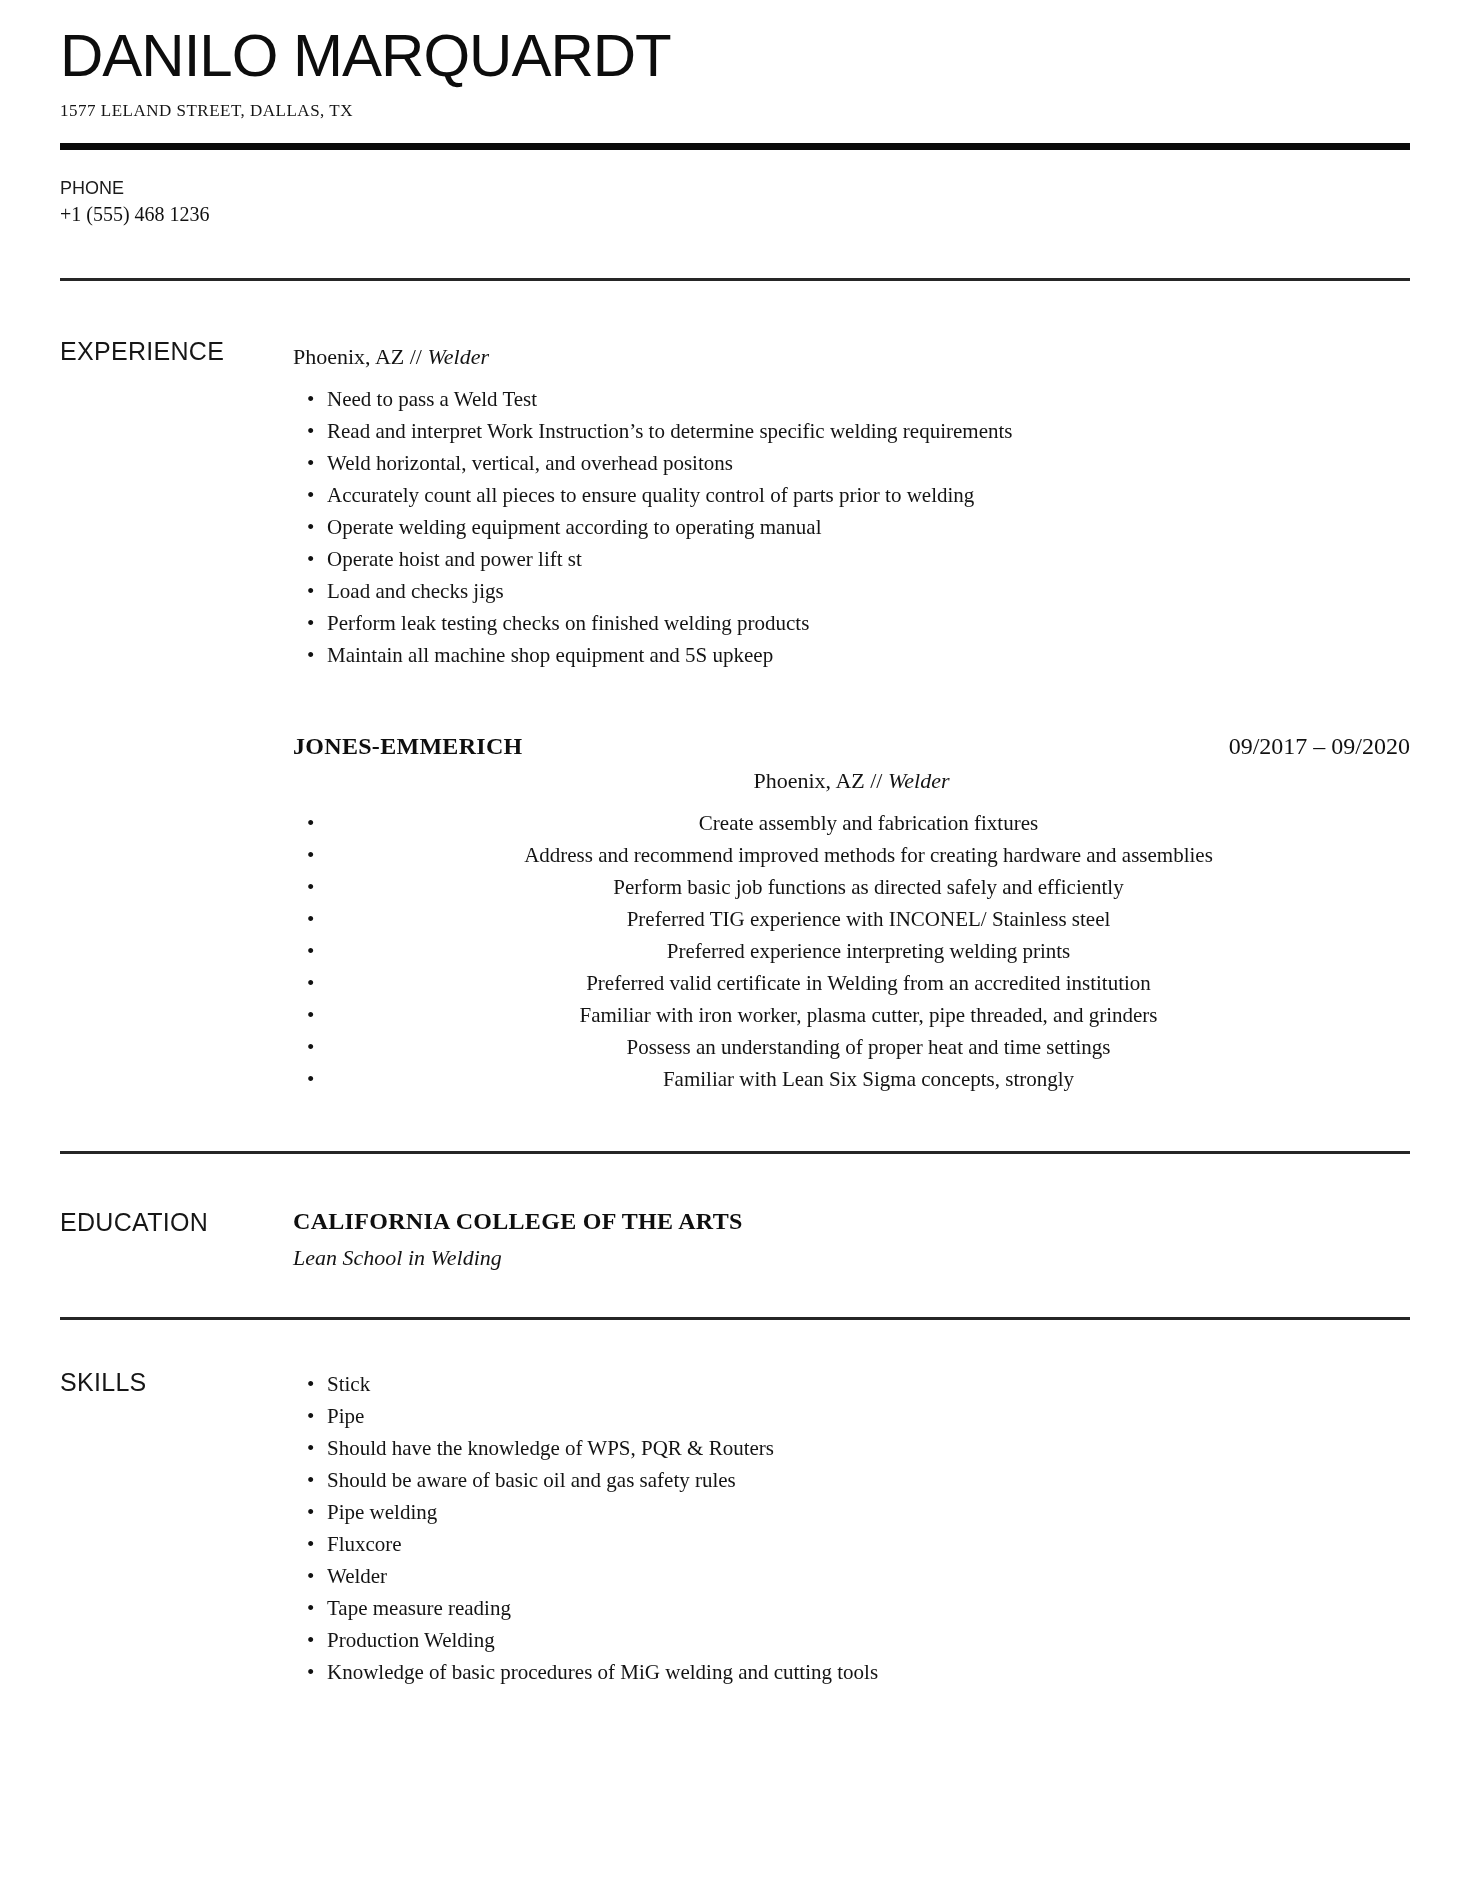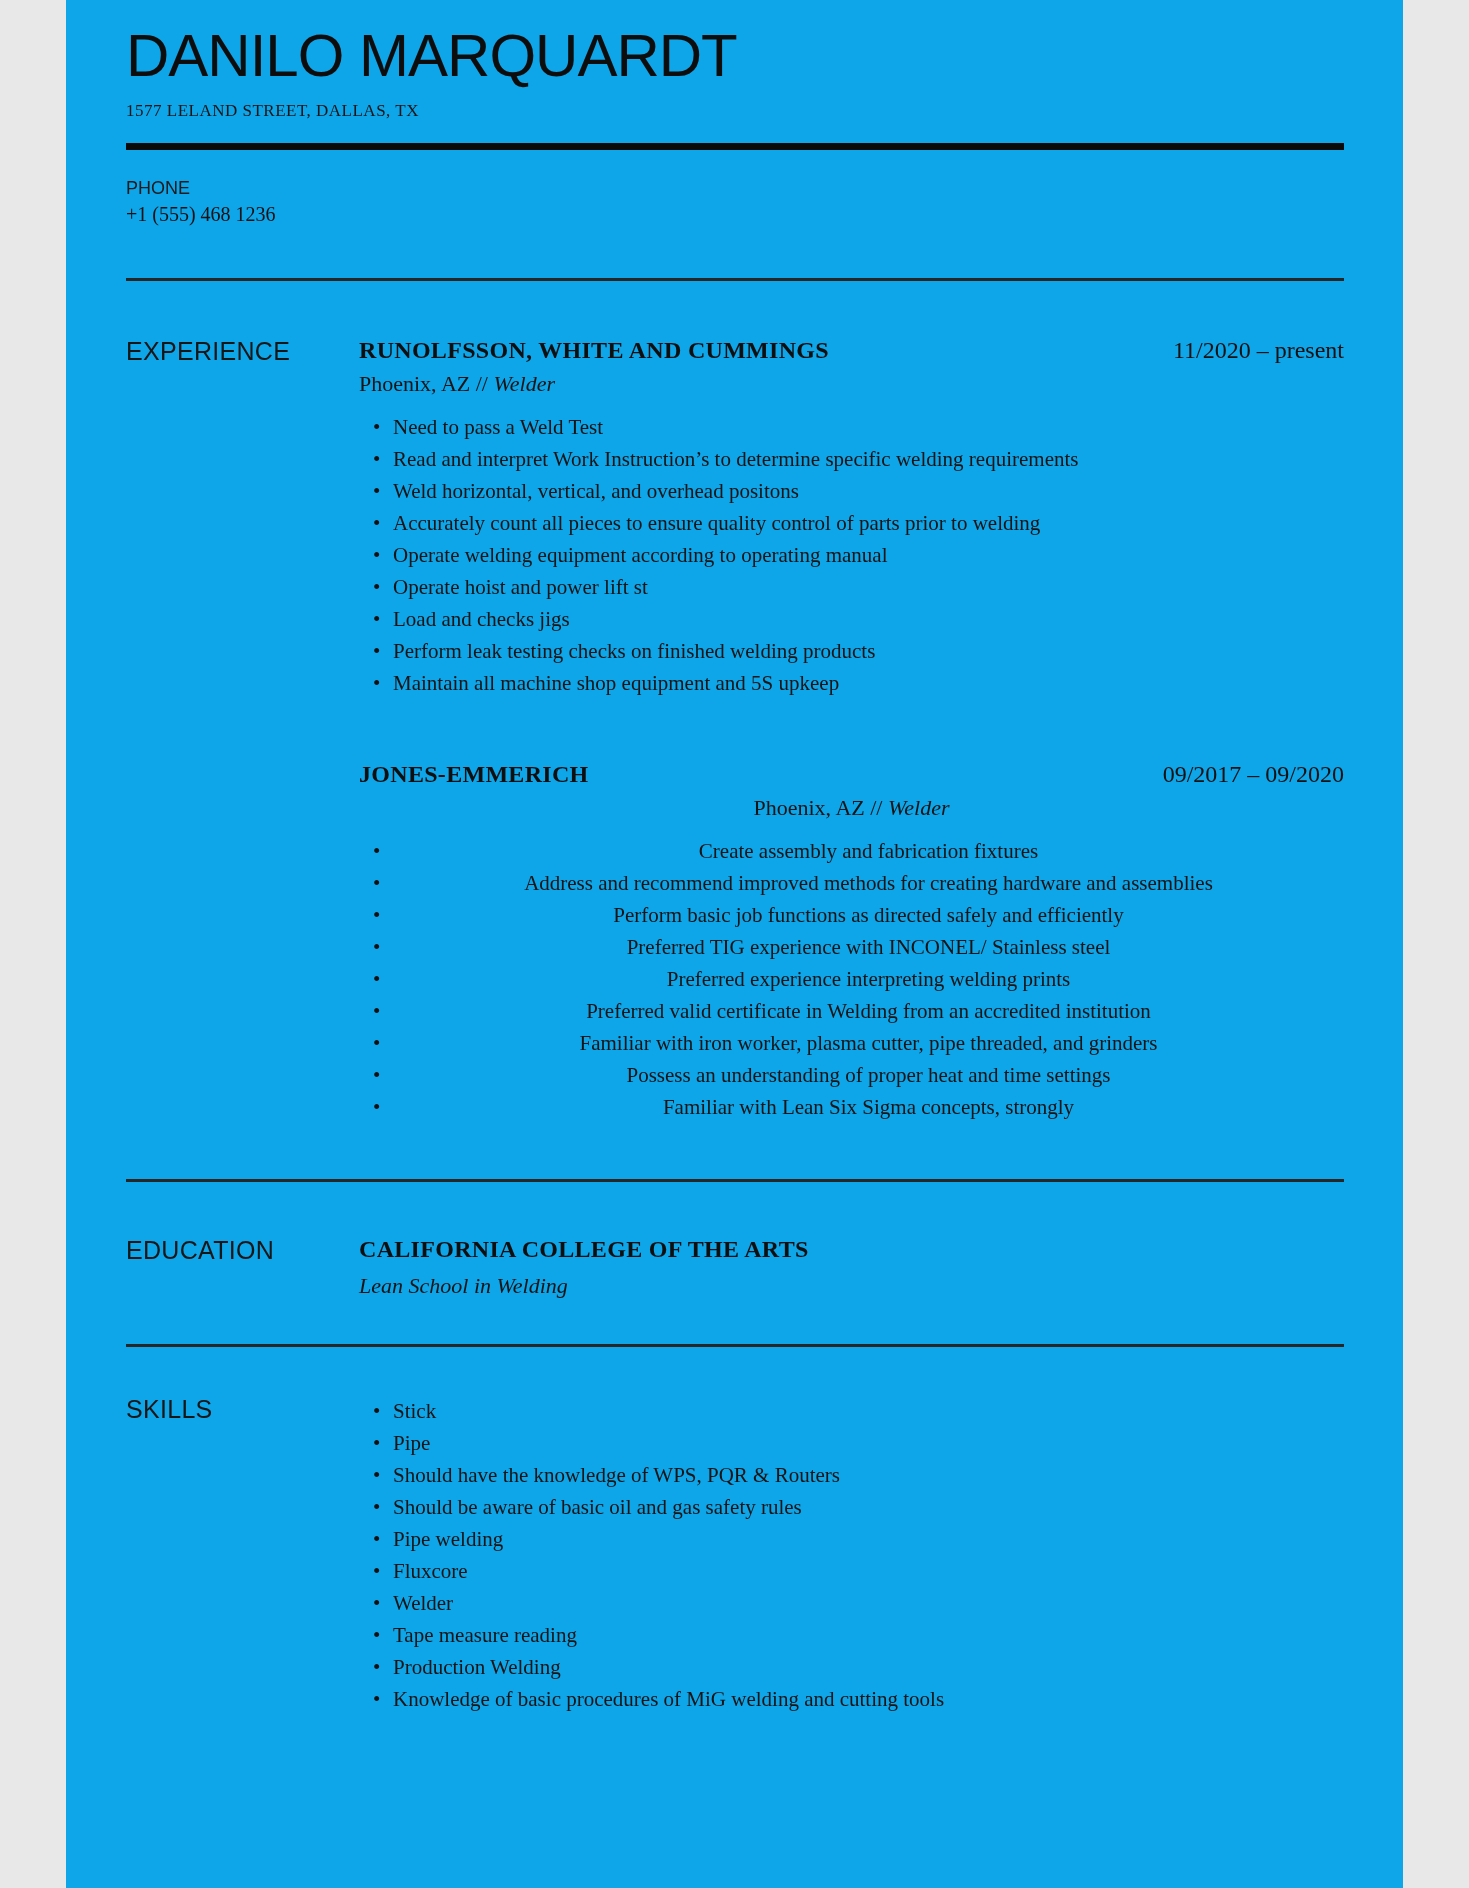--- a/index.html
+++ b/index.html
@@ -7,10 +7,10 @@
   body { font-family: "Liberation Serif", serif; color: #111; }
 
   .page {
-    width: 1337px;
+    width: 1469px;
     height: 1888px;
     margin: 0 auto;
-    background: #0ea5e9;
+    background: #ffffff;
     padding: 26px 59px 0 60px;
     overflow: hidden;
     position: relative;

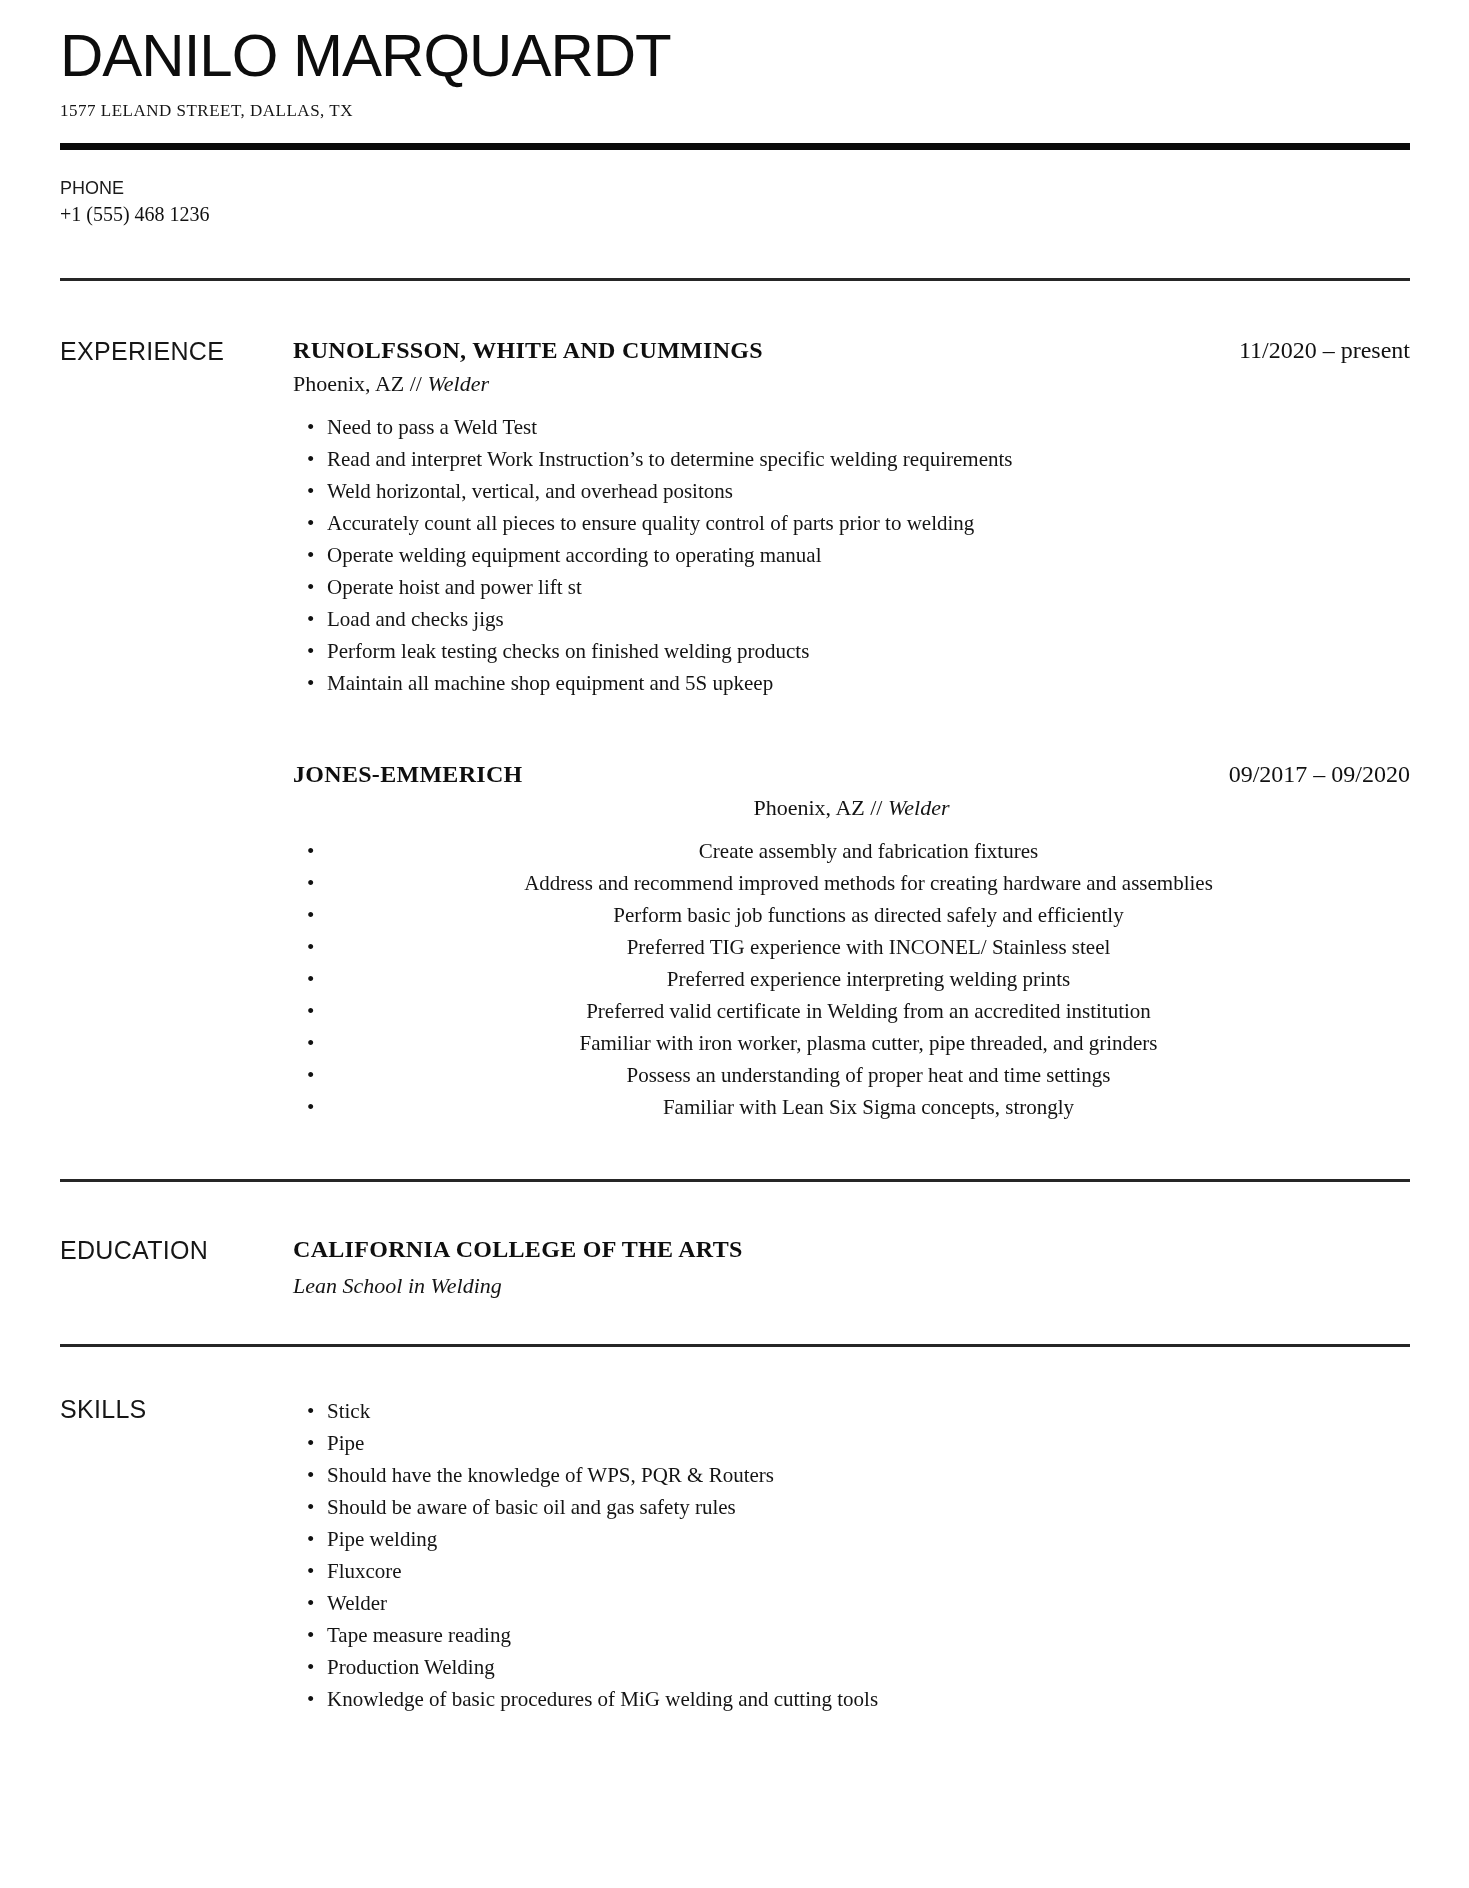--- a/index.html
+++ b/index.html
@@ -158,10 +158,6 @@
     <div class="sec-content">
 
       <article class="job">
-        <div class="job-head">
-          <h3 class="company">RUNOLFSSON, WHITE AND CUMMINGS</h3>
-          <div class="dates">11/2020 – present</div>
-        </div>
         <div class="job-sub">
           <span>Phoenix, AZ</span>
           <span class="sep">//</span>

